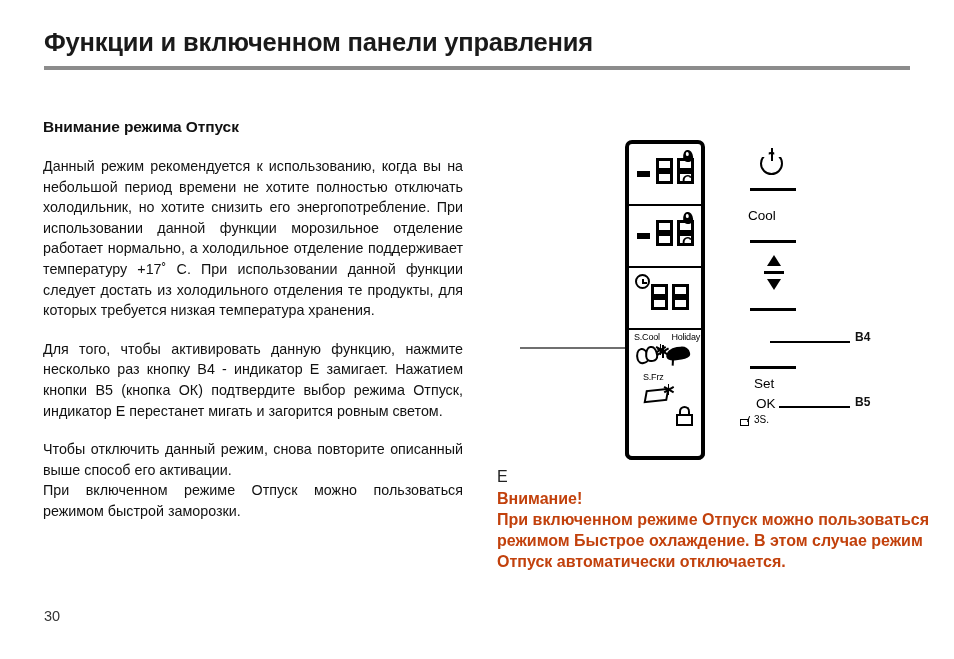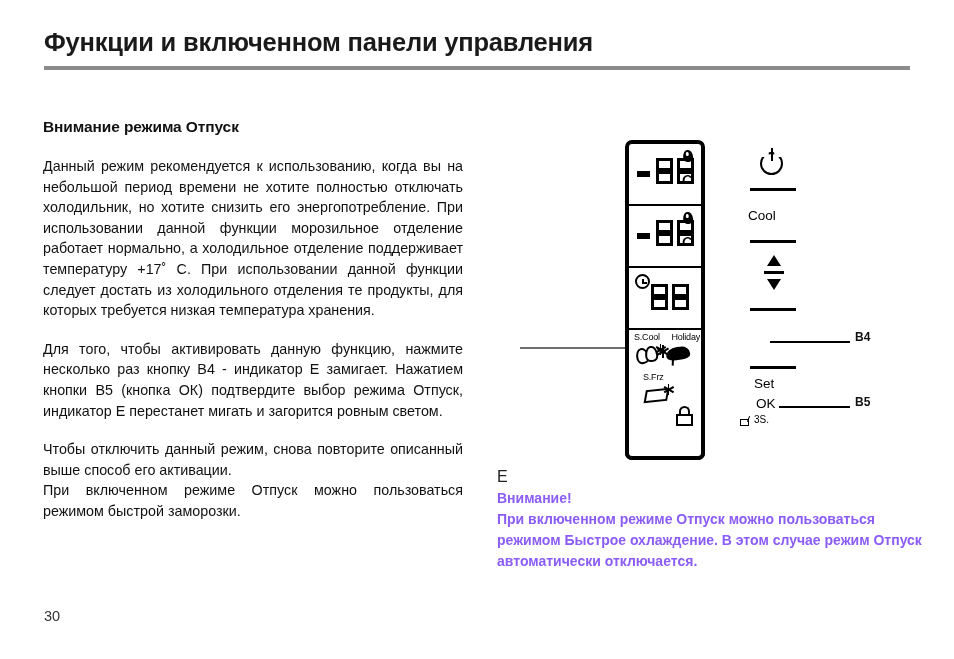--- a/index.html
+++ b/index.html
@@ -44,7 +44,7 @@
   
   .warning{
     position:absolute;left:497px;top:488px;width:440px;
-    font-size:14px;line-height:21px;font-weight:bold;color:#8b5cf6;
+    font-size:16px;line-height:21px;font-weight:bold;color:#c2410c;
   }
   .warning .w-title{display:block;}
 

